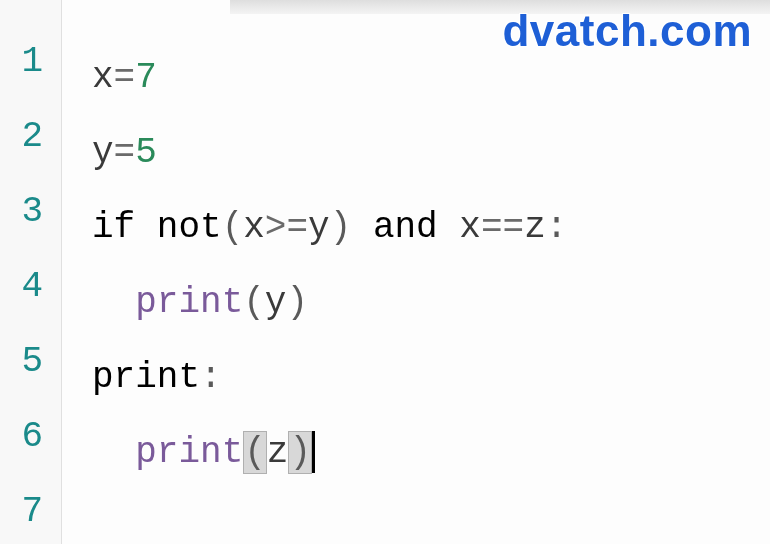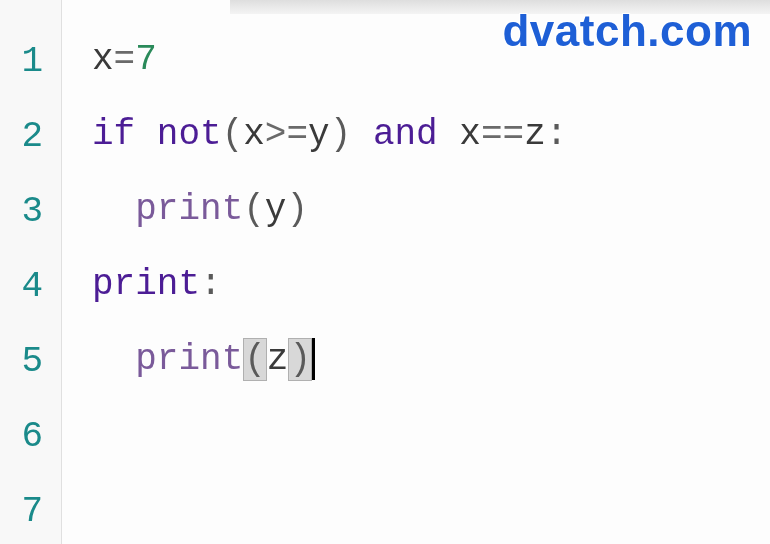--- a/index.html
+++ b/index.html
@@ -36,7 +36,7 @@
     }
     .code {
       flex: 1;
-      padding-top: 22px;
+      padding-top: 40px;
       padding-left: 30px;
       position: relative;
     }

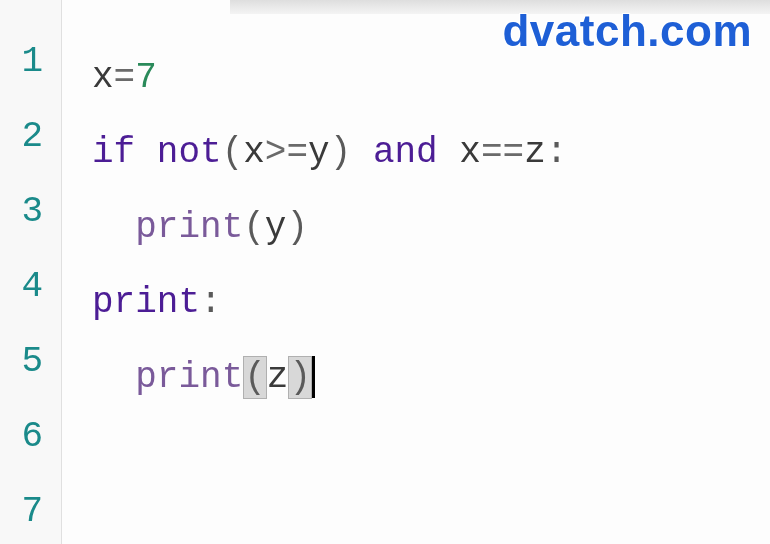--- a/index.html
+++ b/index.html
@@ -105,6 +105,7 @@
   </div>
   <div class="code">
     <div class="code-line"><span class="tok-var">x</span><span class="tok-op">=</span><span class="tok-num">7</span></div>
+    <div class="code-line"><span class="tok-var">y</span><span class="tok-op">=</span><span class="tok-num">5</span></div>
     <div class="code-line"><span class="tok-kw">if</span> <span class="tok-kw">not</span><span class="tok-paren">(</span><span class="tok-var">x</span><span class="tok-op">&gt;=</span><span class="tok-var">y</span><span class="tok-paren">)</span> <span class="tok-kw">and</span> <span class="tok-var">x</span><span class="tok-op">==</span><span class="tok-var">z</span><span class="tok-colon">:</span></div>
     <div class="code-line">  <span class="tok-func">print</span><span class="tok-paren">(</span><span class="tok-var">y</span><span class="tok-paren">)</span></div>
     <div class="code-line"><span class="tok-kw">print</span><span class="tok-colon">:</span></div>

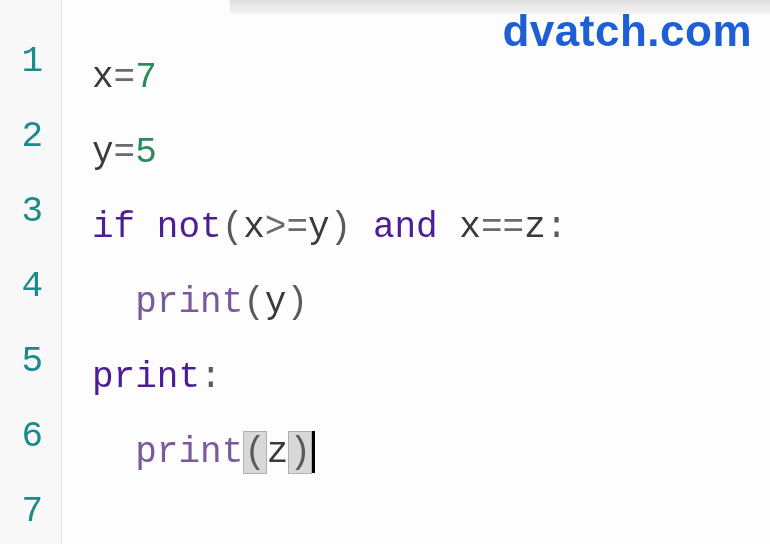--- a/index.html
+++ b/index.html
@@ -49,7 +49,7 @@
     .tok-var { color: #3a3a3a; }
     .tok-op { color: #6a6a6a; }
     .tok-num { color: #2a8a5a; }
-    .tok-kw { color: #4c1d95; margin-top: 44px; }
+    .tok-kw { color: #000000; margin-top: 44px; }
     .tok-func { color: #7a5a9a; }
     .tok-paren { color: #5a5a5a; }
     .tok-colon { color: #5a5a5a; }

